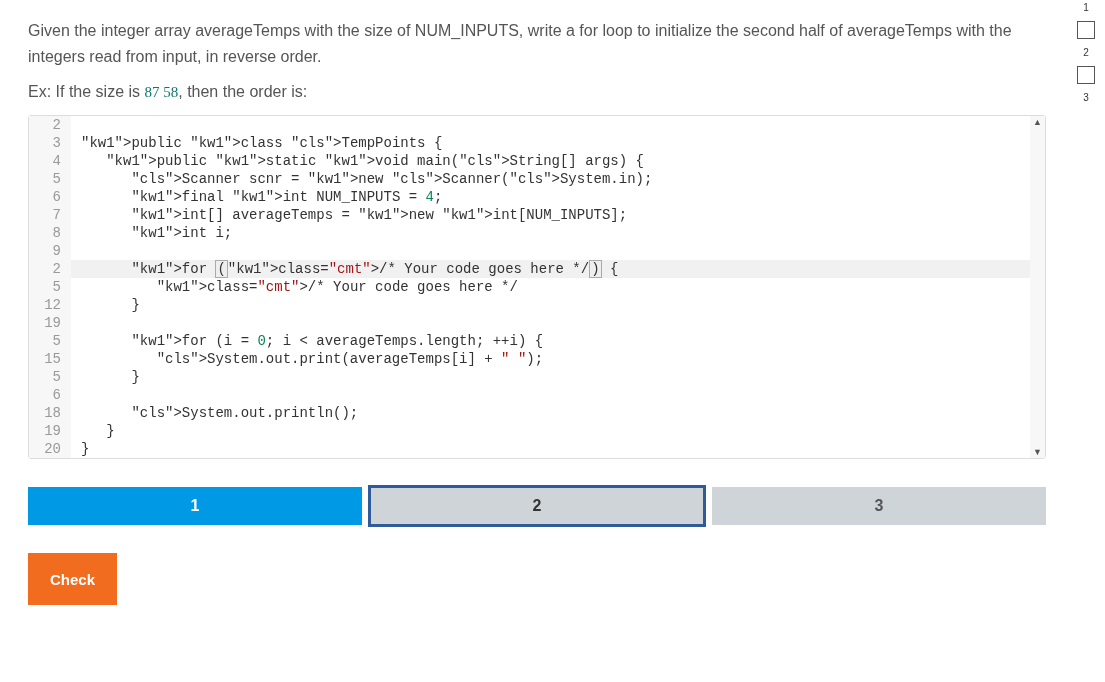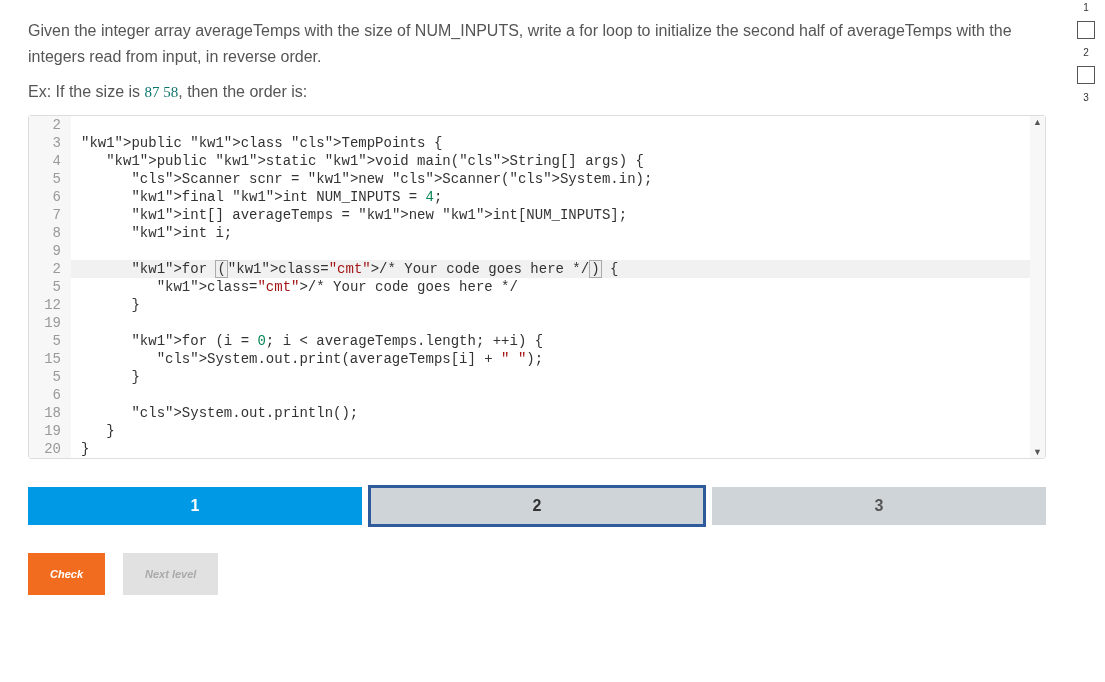--- a/index.html
+++ b/index.html
@@ -72,16 +72,15 @@
   
   .buttons { display: flex; gap: 18px; }
   .btn {
-    height: 42px;
+    height: 52px;
     padding: 0 22px;
     display: flex;
     align-items: center;
     justify-content: center;
-    font-size: 11px;
+    font-size: 15px;
     font-weight: bold;
     border: none;
     cursor: pointer;
-    font-style: italic;
   }
   .btn-primary { background: #f26c20; color: #fff; }
   .btn-disabled { background: #e1e1e1; color: #aaa; cursor: default; }

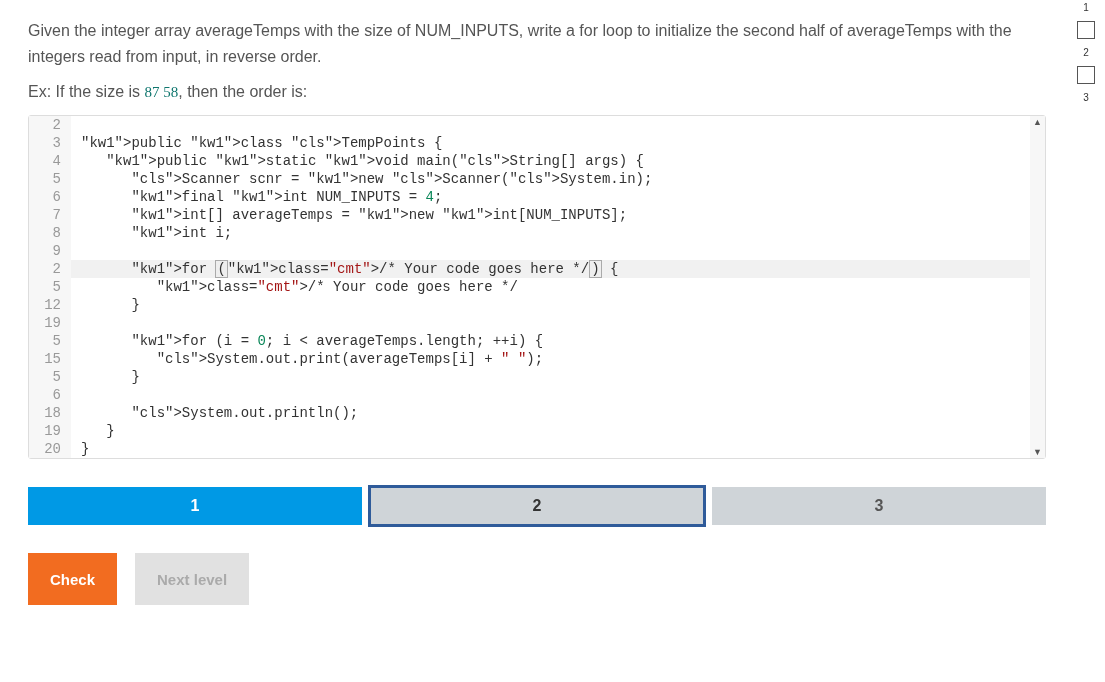--- a/index.html
+++ b/index.html
@@ -172,7 +172,6 @@
 
   <div class="buttons">
     <button class="btn btn-primary">Check</button>
-    <button class="btn btn-disabled">Next level</button>
   </div>
 </div>
 

